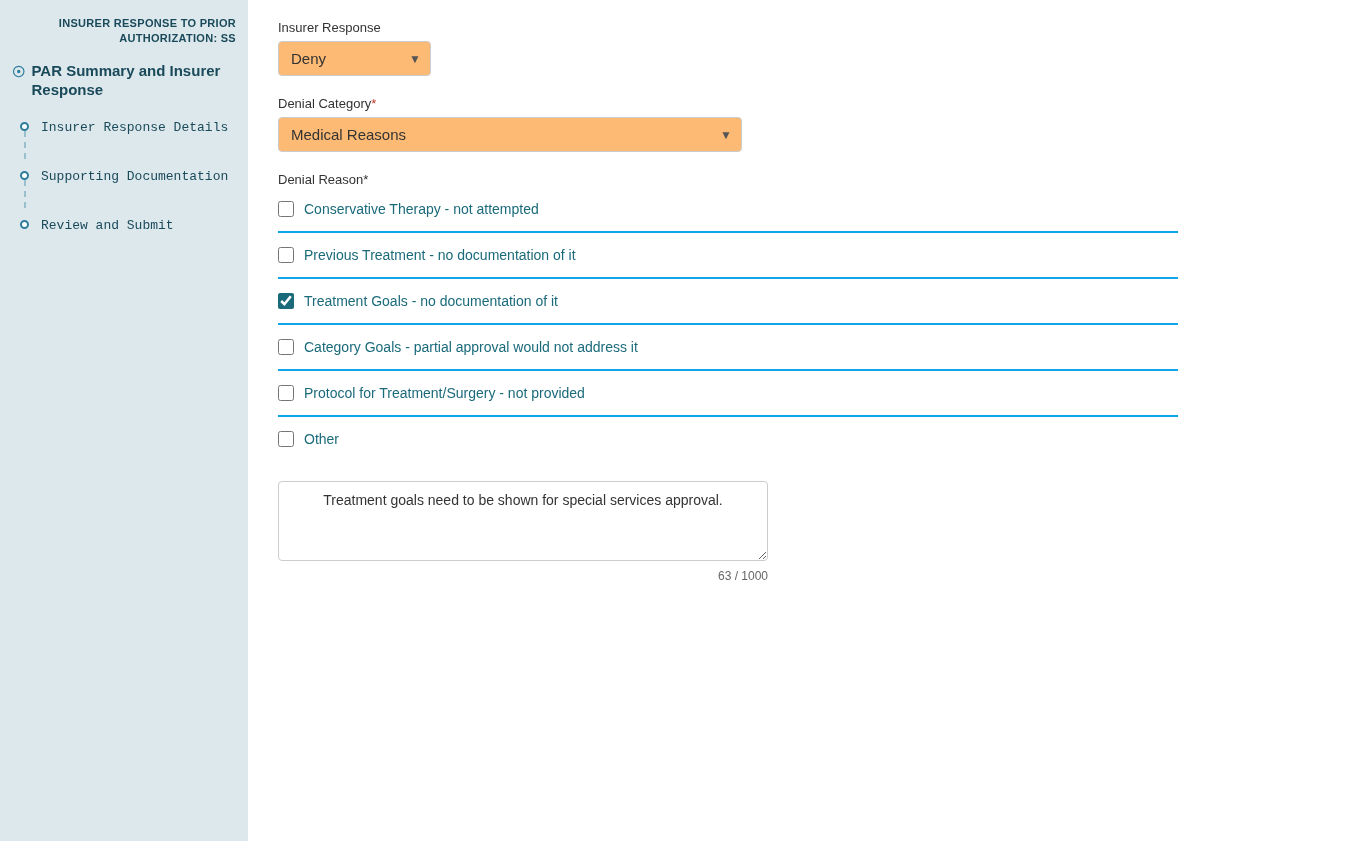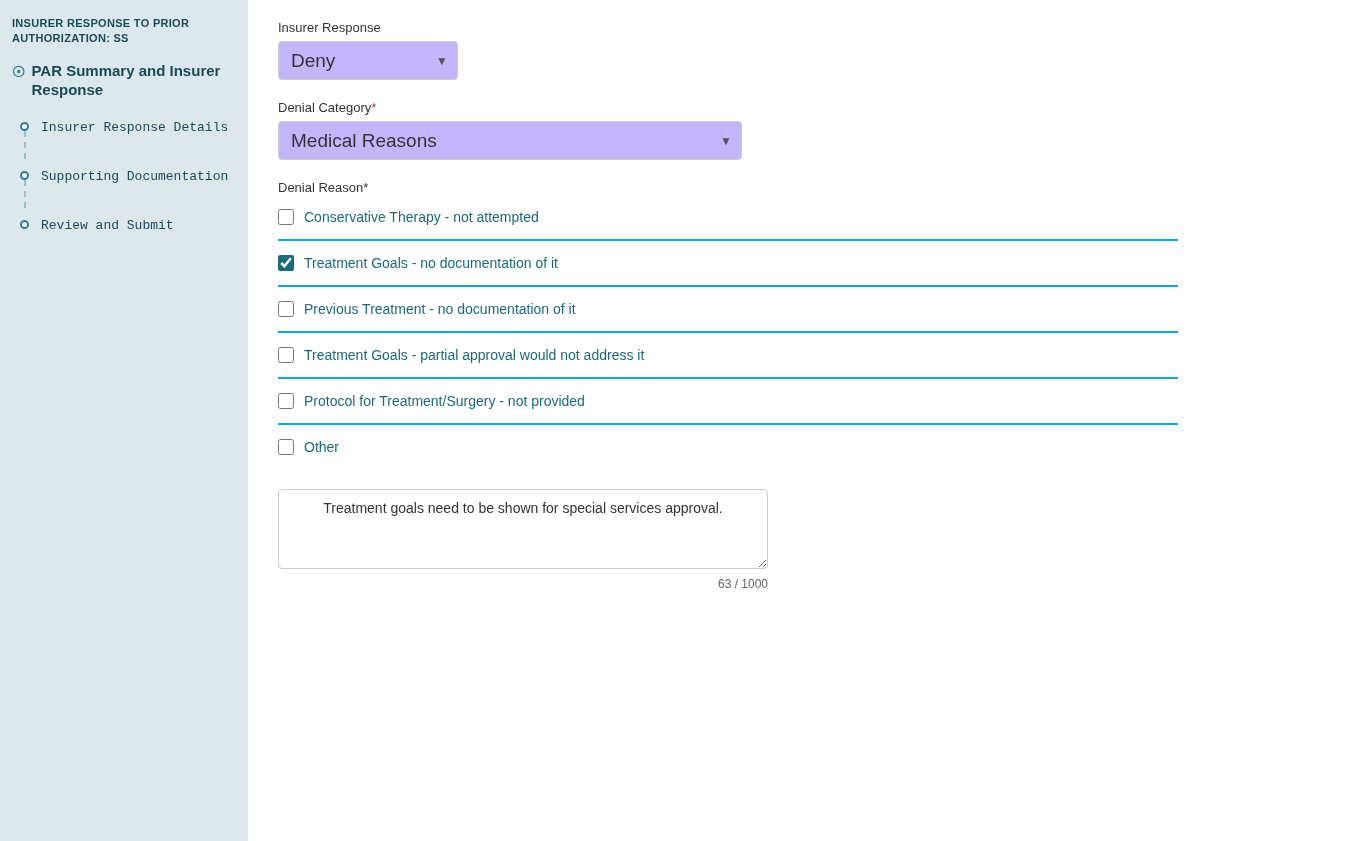--- a/index.html
+++ b/index.html
@@ -29,6 +29,7 @@
       letter-spacing: 0.3px;
       margin-bottom: 14px;
       line-height: 1.4;
+      text-align: right;
     }
     .sidebar-active-section {
       margin-bottom: 4px;

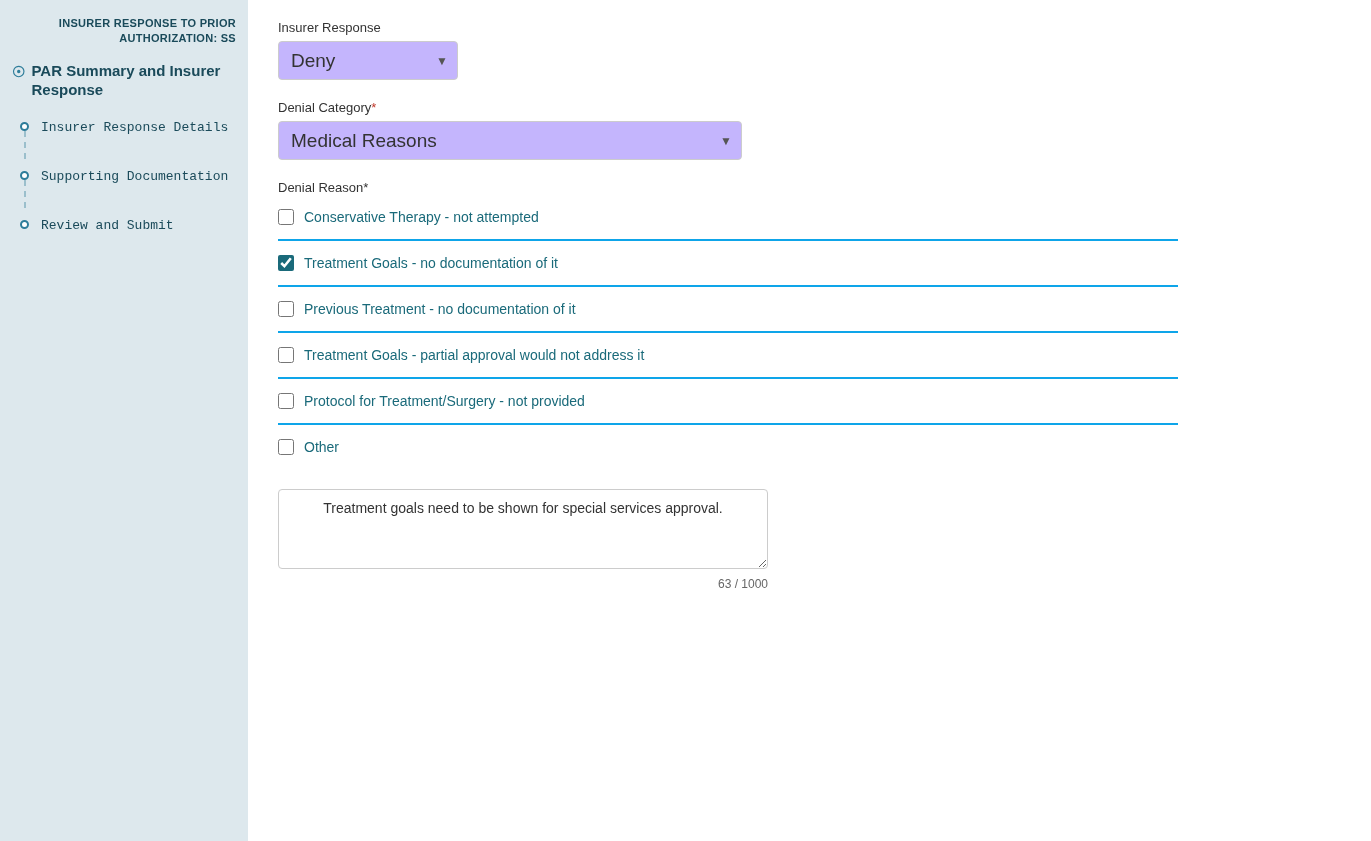--- a/index.html
+++ b/index.html
@@ -124,11 +124,11 @@
     .select-wrapper select {
       appearance: none;
       -webkit-appearance: none;
-      background: #c4b5fd;
+      background: #fdba74;
       border: 1px solid #ccc;
       border-radius: 4px;
       padding: 8px 36px 8px 12px;
-      font-size: 19px;
+      font-size: 15px;
       color: #333;
       cursor: pointer;
       min-width: 140px;

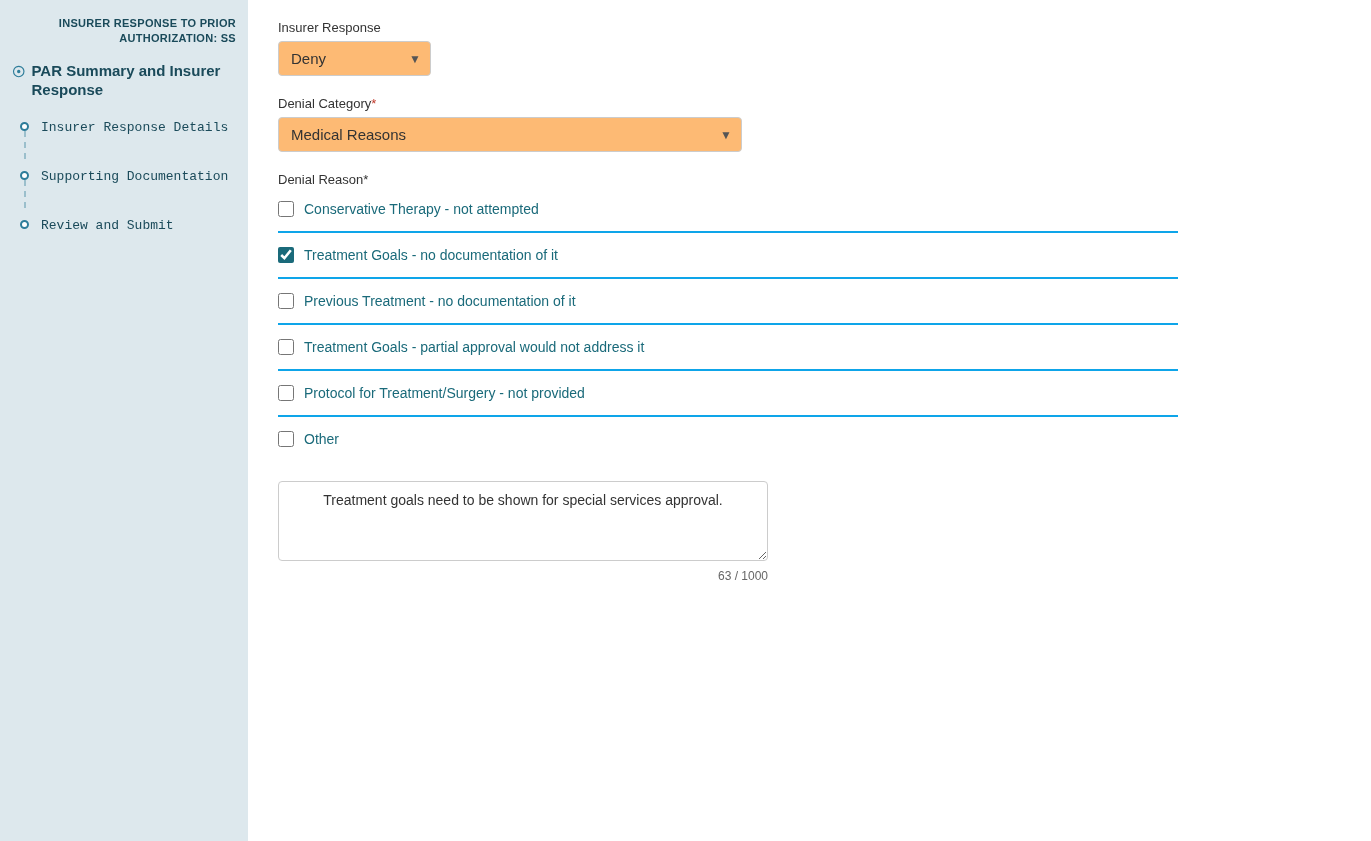--- a/index.html
+++ b/index.html
@@ -297,13 +297,13 @@
         </div>
 
         <div class="checkbox-item">
+          <input type="checkbox" id="cb2" style="">
+          <label for="cb2">Previous Treatment - no documentation of it</label>
+        </div>
+
+        <div class="checkbox-item">
           <input type="checkbox" id="cb3" checked="" style="">
           <label for="cb3">Treatment Goals - no documentation of it</label>
-        </div>
-
-        <div class="checkbox-item">
-          <input type="checkbox" id="cb2" style="">
-          <label for="cb2">Previous Treatment - no documentation of it</label>
         </div>
 
         <div class="checkbox-item">

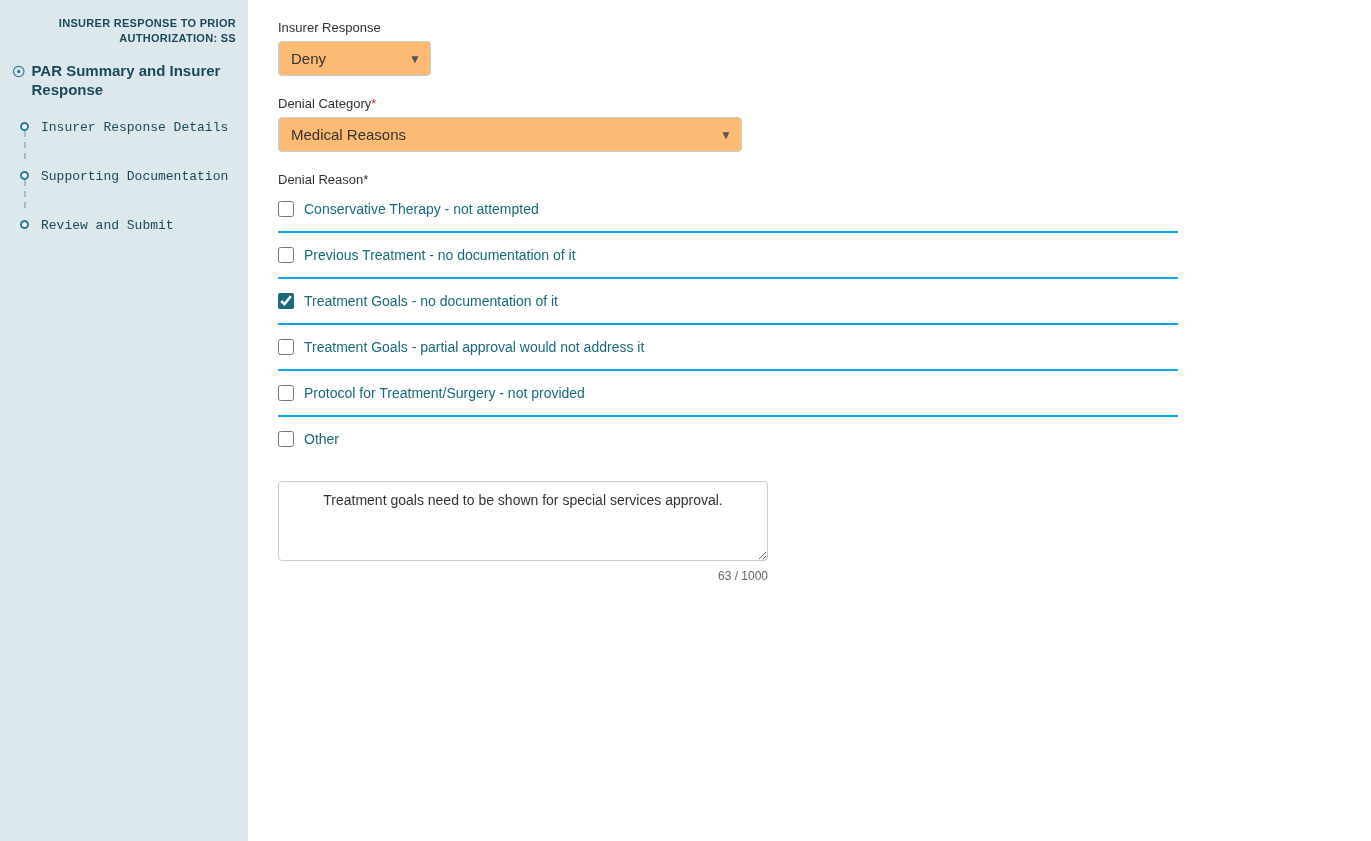--- a/index.html
+++ b/index.html
@@ -308,7 +308,7 @@
 
         <div class="checkbox-item">
           <input type="checkbox" id="cb4" style="">
-          <label for="cb4">Treatment Goals - partial approval would not address it</label>
+          <label for="cb4">Category Goals - partial approval would not address it</label>
         </div>
 
         <div class="checkbox-item">

